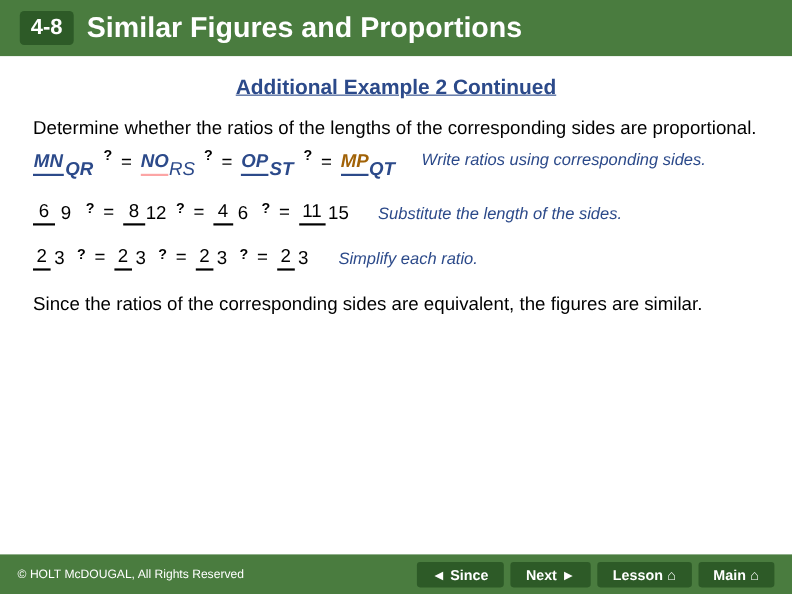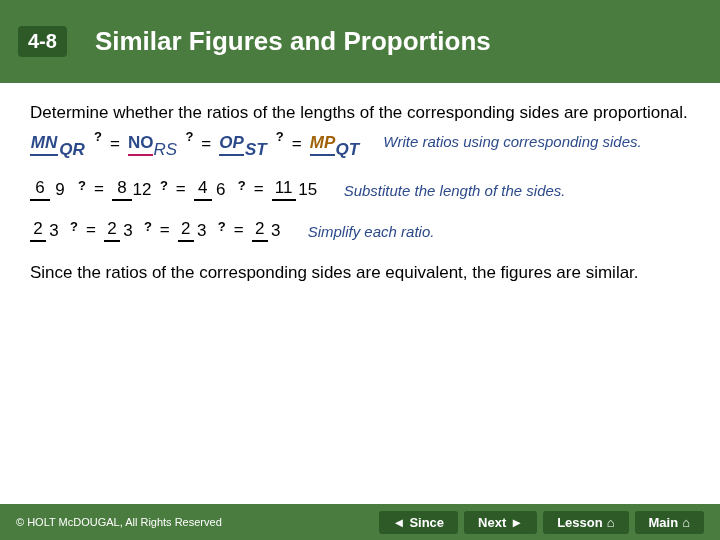--- a/index.html
+++ b/index.html
@@ -14,10 +14,10 @@
 
     .header {
       background: #4a7c3f;
-      padding: 26px 18px;
+      padding: 10px 18px;
       display: flex;
       align-items: flex-end;
-      gap: 28px;
+      gap: 12px;
     }
 
     .header-badge {

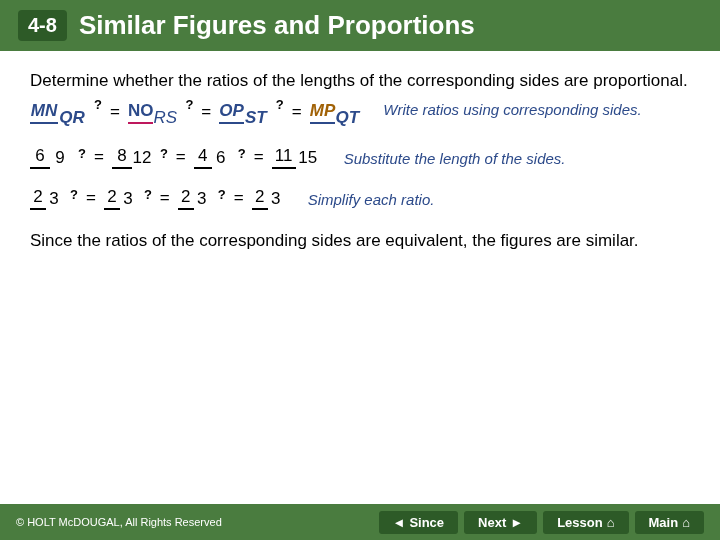--- a/index.html
+++ b/index.html
@@ -156,6 +156,7 @@
 
 <div class="main-content">
 
+  <div class="section-title">Additional Example 2 Continued</div>
 
   <div class="description">Determine whether the ratios of the lengths of the corresponding sides are proportional.</div>
 

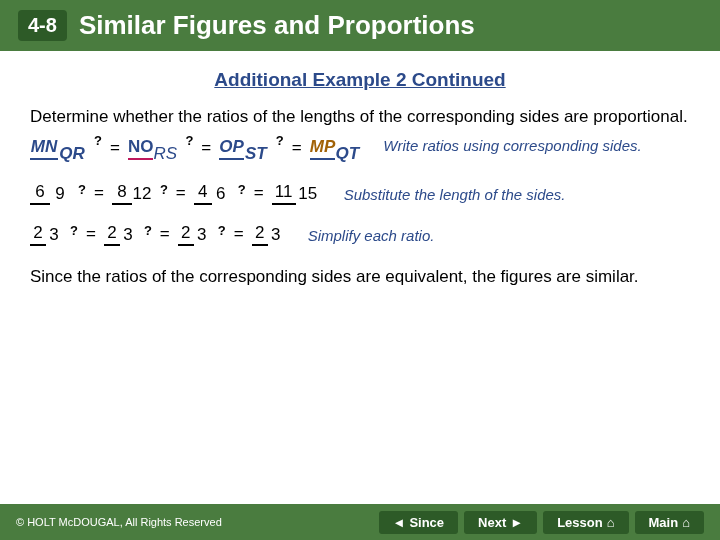--- a/index.html
+++ b/index.html
@@ -172,7 +172,7 @@
         <span style="align-self:center;">=</span>
 
         <div class="fraction">
-          <span class="numer" style="color:#2c4a8a; font-weight:bold; border-bottom:2px solid #be185d; min-width:24px; ">NO</span>
+          <span class="numer" style="font-style:italic; color:#2c4a8a; font-weight:bold; border-bottom:2px solid #fca5a5; min-width:24px; ">NO</span>
           <span class="denom" style="font-style:italic; color:#2c4a8a; font-weight:normal; min-width:24px; text-align:center;">RS</span>
         </div>
         <span style="font-size:13px; font-weight:bold; align-self:flex-start; margin-top:0px;">?</span>

